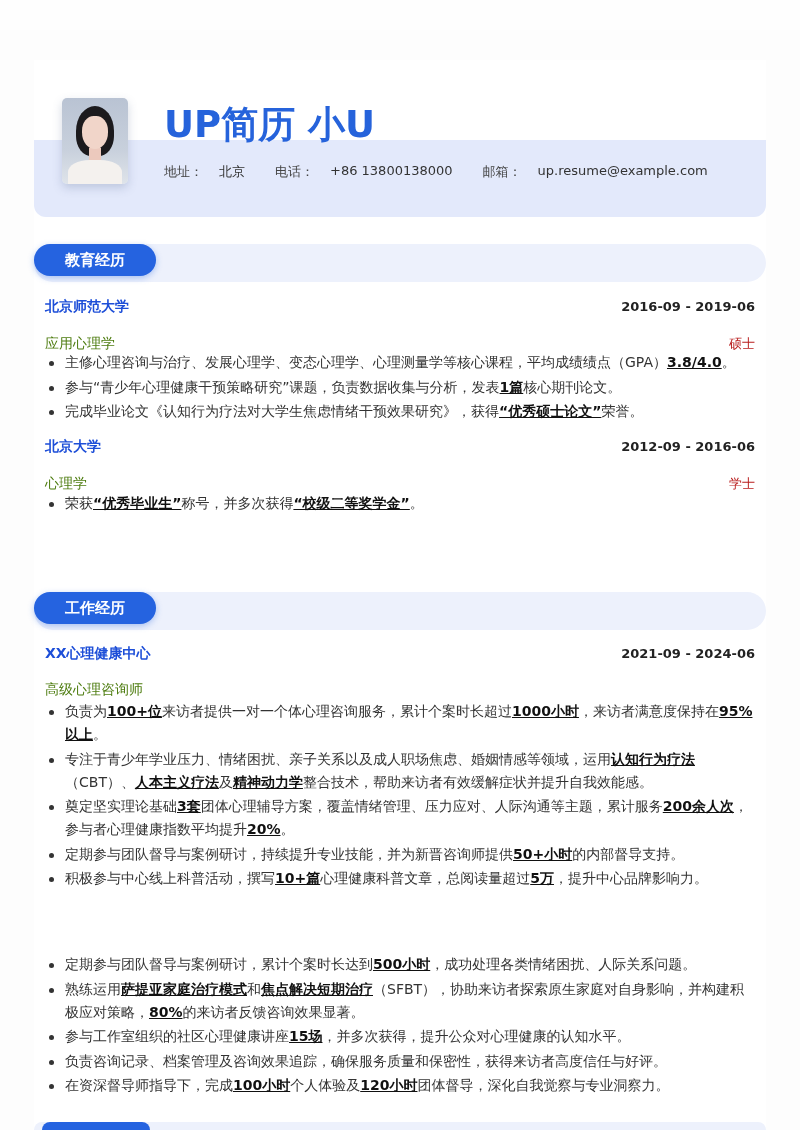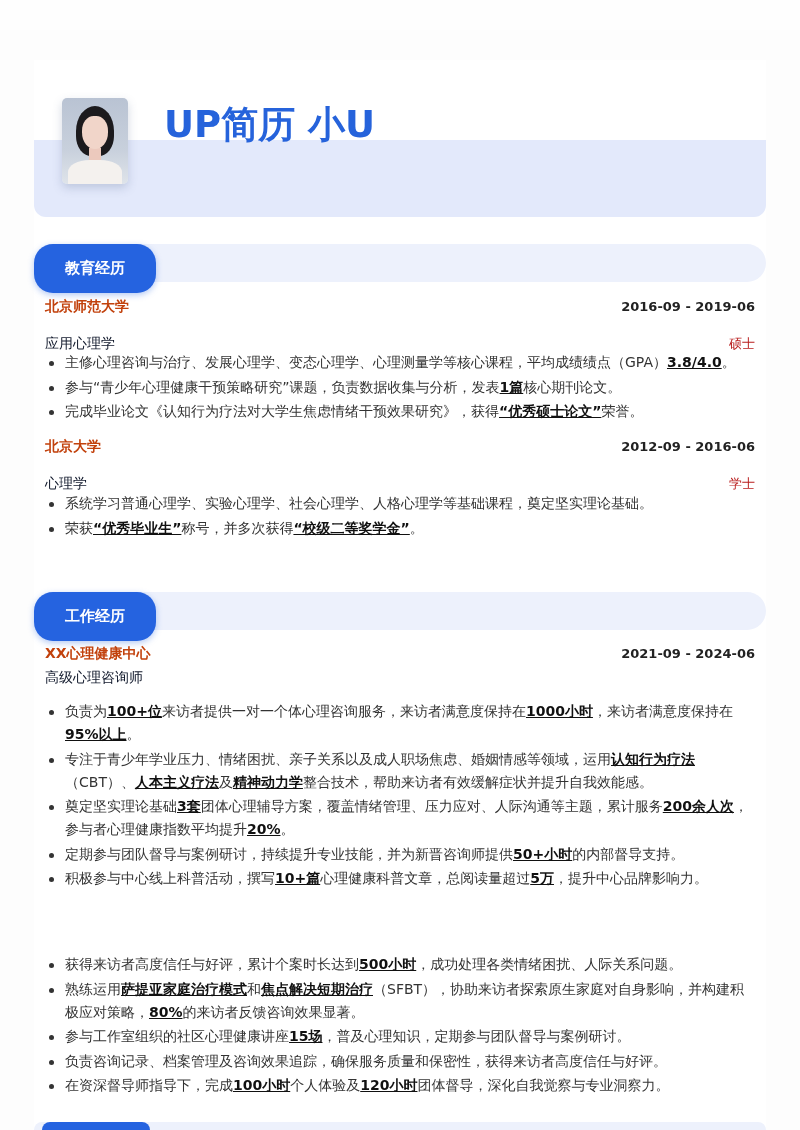--- a/index.html
+++ b/index.html
@@ -59,6 +59,20 @@
     <div class="body"></div>
   </div>
   <div class="name">UP简历 小U</div>
+  <div class="contacts">
+    <div class="contact">
+      <span class="k">地址：</span>
+      <span class="v">北京</span>
+    </div>
+    <div class="contact">
+      <span class="k">电话：</span>
+      <span class="v">+86 13800138000</span>
+    </div>
+    <div class="contact">
+      <span class="k">邮箱：</span>
+      <span class="v">up.resume@example.com</span>
+    </div>
+  </div>
 </div>
 
 <div class="section-head" style="top:244px;">

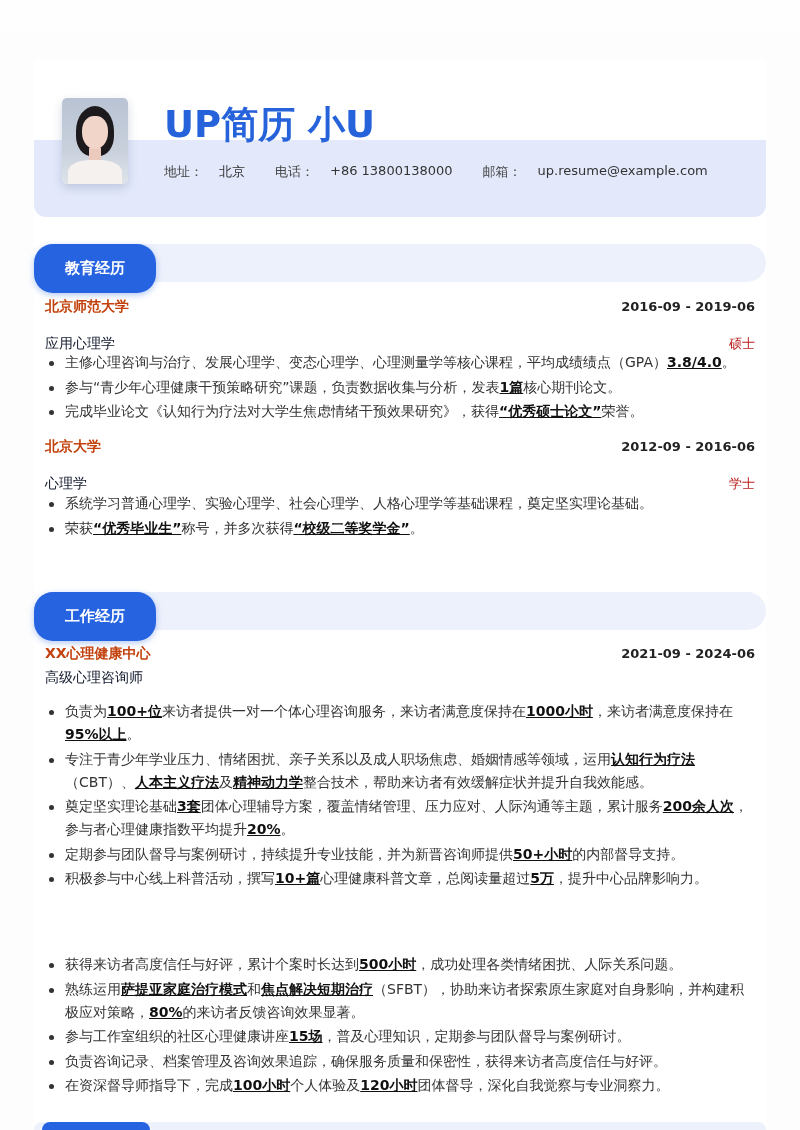--- a/index.html
+++ b/index.html
@@ -24,7 +24,7 @@
   .contact .v { color: #333; }
 
   .section-head { position: absolute; left: 34px; width: 732px; height: 38px; background: #edf1fc; border-radius: 19px; }
-  .section-pill { position: absolute; left: 0; top: 0; width: 122px; height: 49px; background: #2563e0; border-radius: 19px;
+  .section-pill { position: absolute; left: 0; top: 0; width: 122px; height: 32px; background: #2563e0; border-radius: 19px;
                   color: #fff; font-size: 15px; font-weight: bold; display: flex; align-items: center; justify-content: center;
                   box-shadow: 0 2px 6px rgba(37,99,224,0.35); text-align: right; }
 

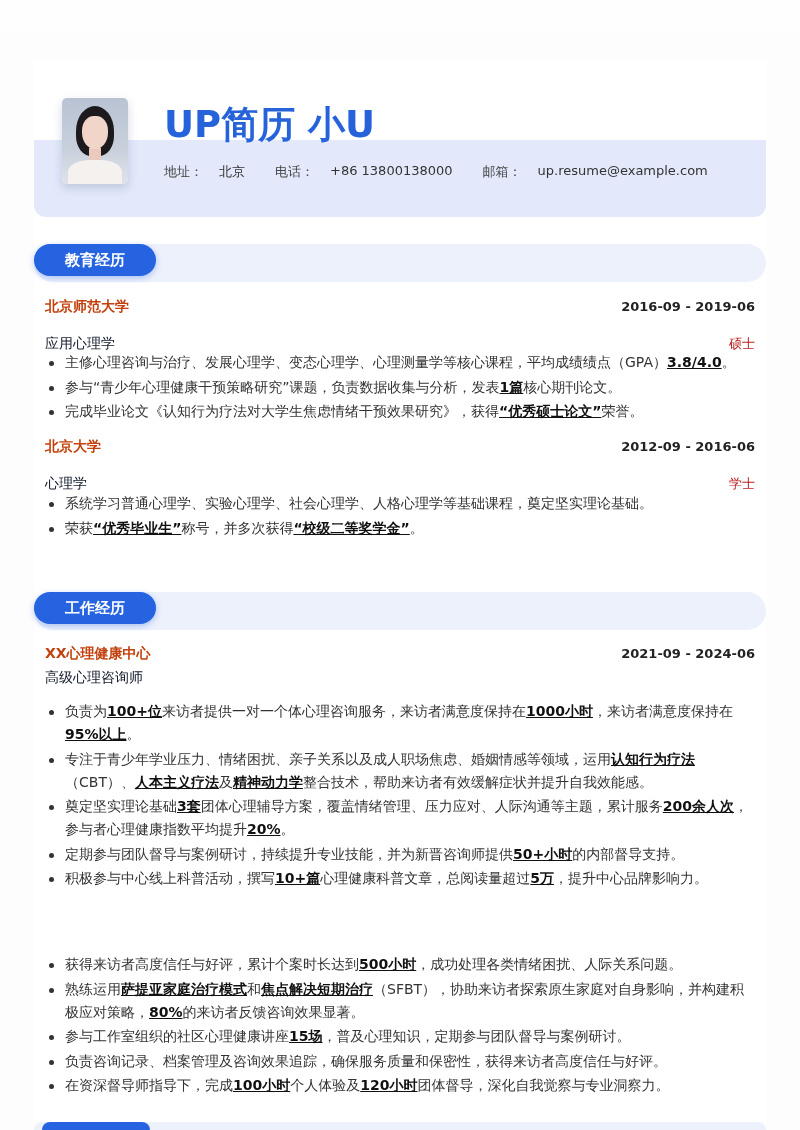--- a/index.html
+++ b/index.html
@@ -30,7 +30,7 @@
 
   .entry { position: absolute; left: 45px; width: 710px; }
   .entry-row { display: flex; justify-content: space-between; align-items: baseline; }
-  .entry-title { font-size: 14px; font-weight: bold; color: #c2410c; }
+  .entry-title { font-size: 14px; font-weight: bold; color: #1d4ed8; }
   .entry-date { font-size: 13px; font-weight: bold; color: #222; }
   .entry-sub { font-size: 14px; color: #0f172a; margin-top: 6px; }
   .entry-degree { font-size: 13px; color: #b91c1c; margin-top: 19px; }

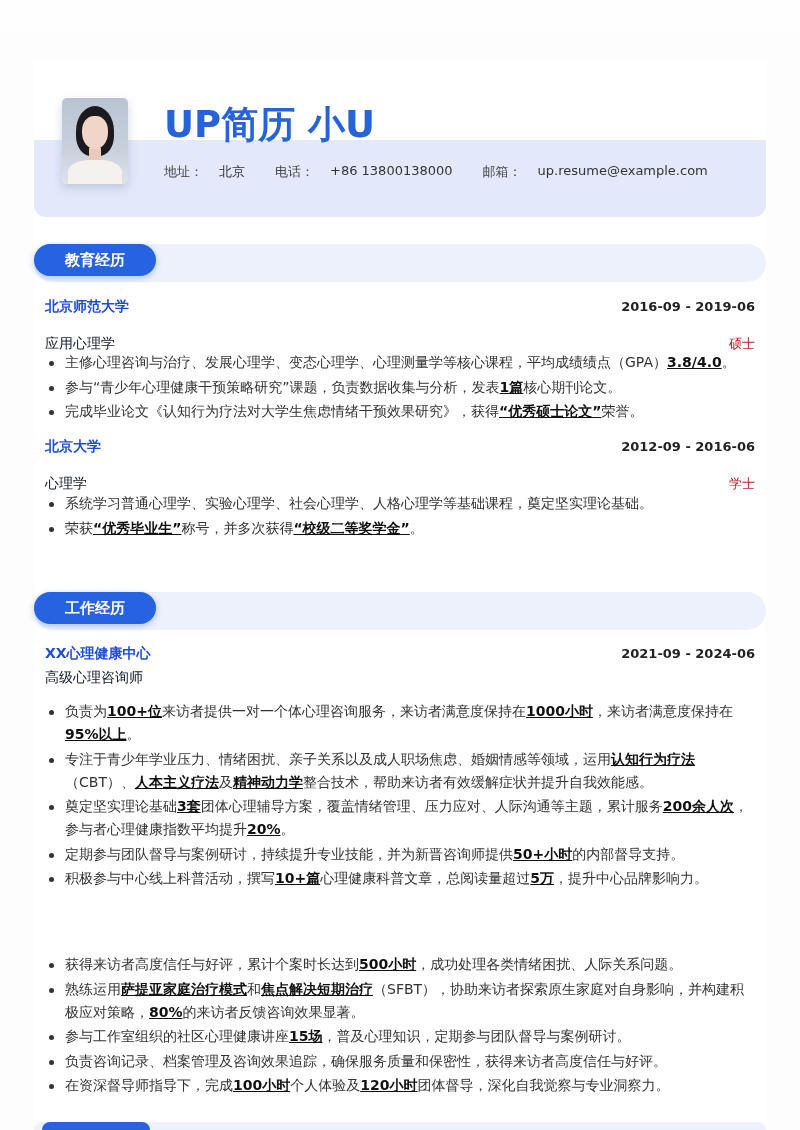--- a/index.html
+++ b/index.html
@@ -32,7 +32,7 @@
   .entry-row { display: flex; justify-content: space-between; align-items: baseline; }
   .entry-title { font-size: 14px; font-weight: bold; color: #1d4ed8; }
   .entry-date { font-size: 13px; font-weight: bold; color: #222; }
-  .entry-sub { font-size: 14px; color: #0f172a; margin-top: 6px; }
+  .entry-sub { font-size: 14px; color: #4d7c0f; margin-top: 18px; }
   .entry-degree { font-size: 13px; color: #b91c1c; margin-top: 19px; }
 
   .bullets { position: absolute; left: 45px; width: 712px; list-style: none; }

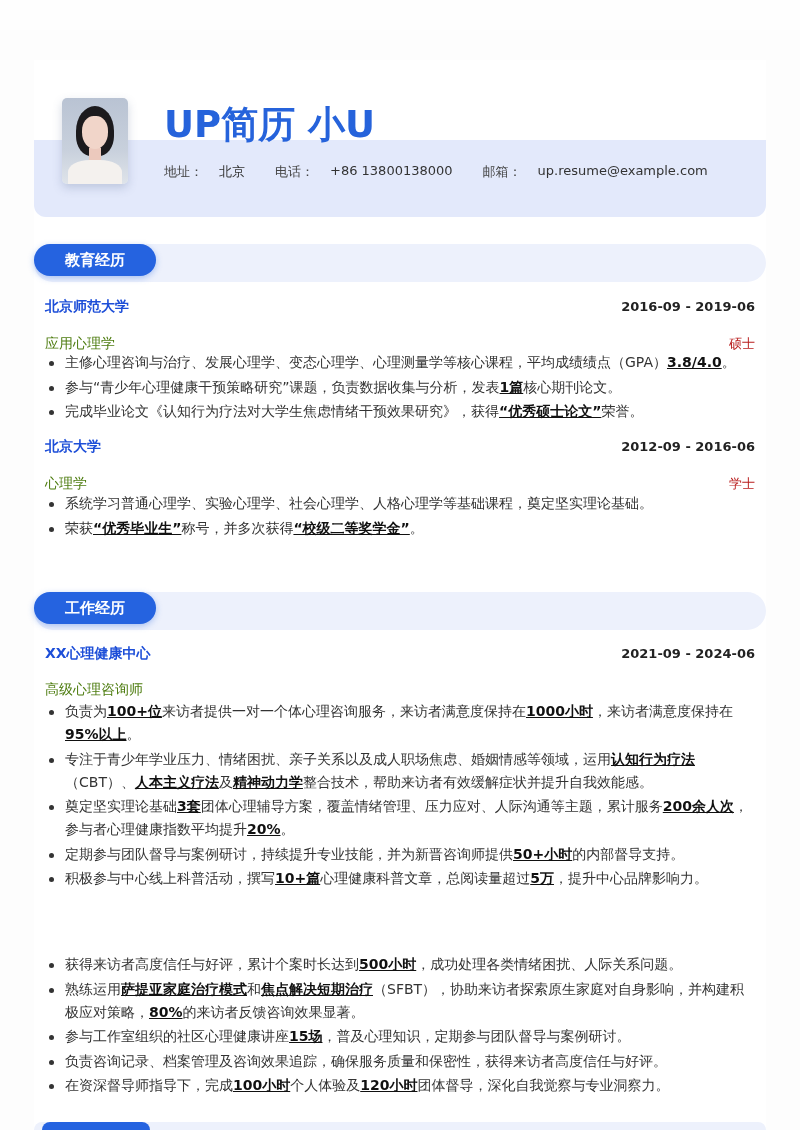--- a/index.html
+++ b/index.html
@@ -106,7 +106,6 @@
   </div>
 </div>
 <ul class="bullets" style="top:492px;">
-  <li><span>系统学习普通心理学、实验心理学、社会心理学、人格心理学等基础课程，奠定坚实理论基础。</span></li>
   <li><span>荣获</span><b>“优秀毕业生”</b><span>称号，并多次获得</span><b>“校级二等奖学金”</b><span>。</span></li>
 </ul>
 

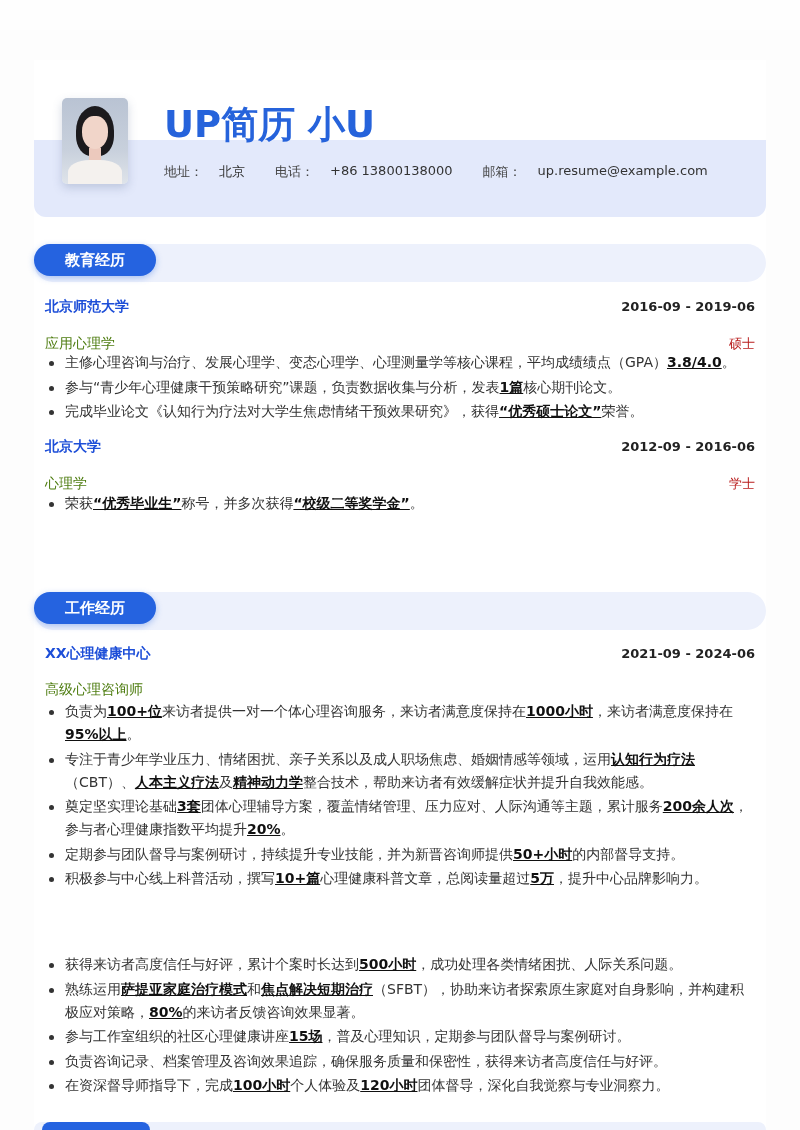--- a/index.html
+++ b/index.html
@@ -123,7 +123,7 @@
   </div>
 </div>
 <ul class="bullets" style="top:700px;">
-  <li><span>负责为</span><b>100+位</b><span>来访者提供一对一个体心理咨询服务，来访者满意度保持在</span><b>1000小时</b><span>，来访者满意度保持在</span><b>95%以上</b><span>。</span></li>
+  <li><span>负责为</span><b>100+位</b><span>来访者提供一对一个体心理咨询服务，累计个案时长超过</span><b>1000小时</b><span>，来访者满意度保持在</span><b>95%以上</b><span>。</span></li>
   <li><span>专注于青少年学业压力、情绪困扰、亲子关系以及成人职场焦虑、婚姻情感等领域，运用</span><b>认知行为疗法</b><span>（CBT）、</span><b>人本主义疗法</b><span>及</span><b>精神动力学</b><span>整合技术，帮助来访者有效缓解症状并提升自我效能感。</span></li>
   <li><span>奠定坚实理论基础</span><b>3套</b><span>团体心理辅导方案，覆盖情绪管理、压力应对、人际沟通等主题，累计服务</span><b>200余人次</b><span>，参与者心理健康指数平均提升</span><b>20%</b><span>。</span></li>
   <li><span>定期参与团队督导与案例研讨，持续提升专业技能，并为新晋咨询师提供</span><b>50+小时</b><span>的内部督导支持。</span></li>

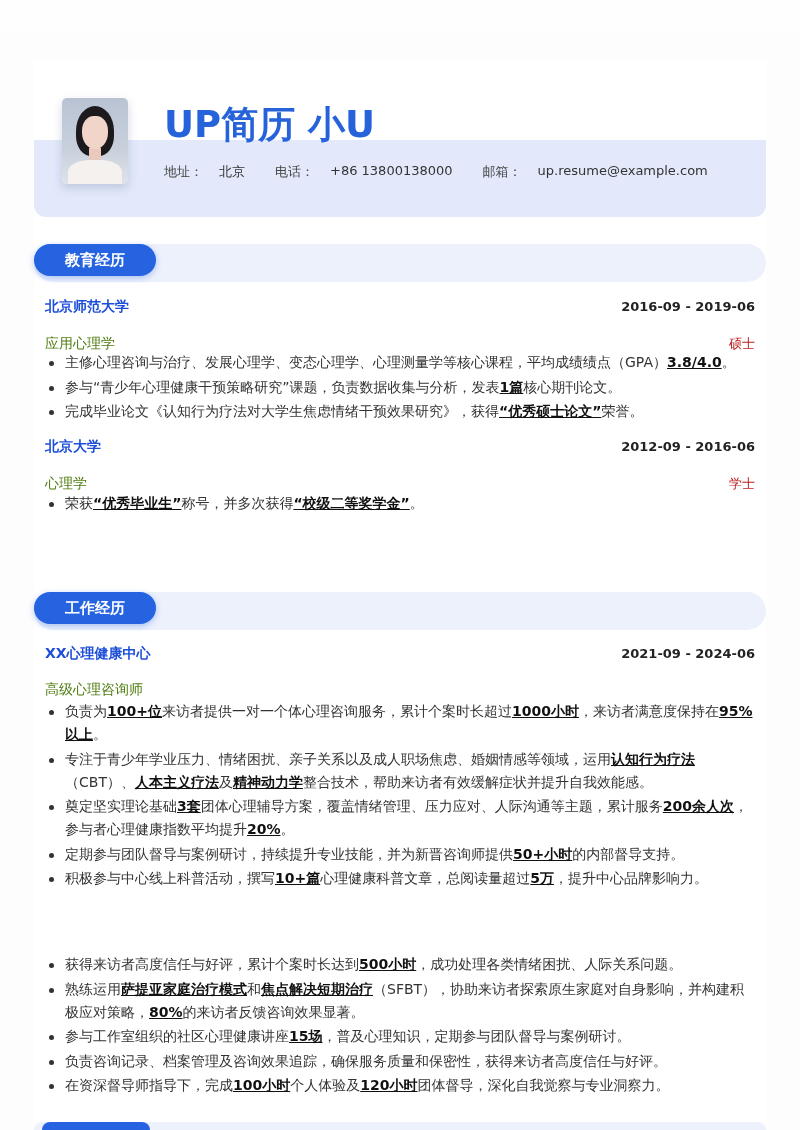--- a/index.html
+++ b/index.html
@@ -133,7 +133,7 @@
 <div class="entry" style="top:899px;">
 </div>
 <ul class="bullets" style="top:953px;">
-  <li><span>获得来访者高度信任与好评，累计个案时长达到</span><b>500小时</b><span>，成功处理各类情绪困扰、人际关系问题。</span></li>
+  <li><span>定期参与团队督导与案例研讨，累计个案时长达到</span><b>500小时</b><span>，成功处理各类情绪困扰、人际关系问题。</span></li>
   <li><span>熟练运用</span><b>萨提亚家庭治疗模式</b><span>和</span><b>焦点解决短期治疗</b><span>（SFBT），协助来访者探索原生家庭对自身影响，并构建积极应对策略，</span><b>80%</b><span>的来访者反馈咨询效果显著。</span></li>
   <li><span>参与工作室组织的社区心理健康讲座</span><b>15场</b><span>，普及心理知识，定期参与团队督导与案例研讨。</span></li>
   <li><span>负责咨询记录、档案管理及咨询效果追踪，确保服务质量和保密性，获得来访者高度信任与好评。</span></li>

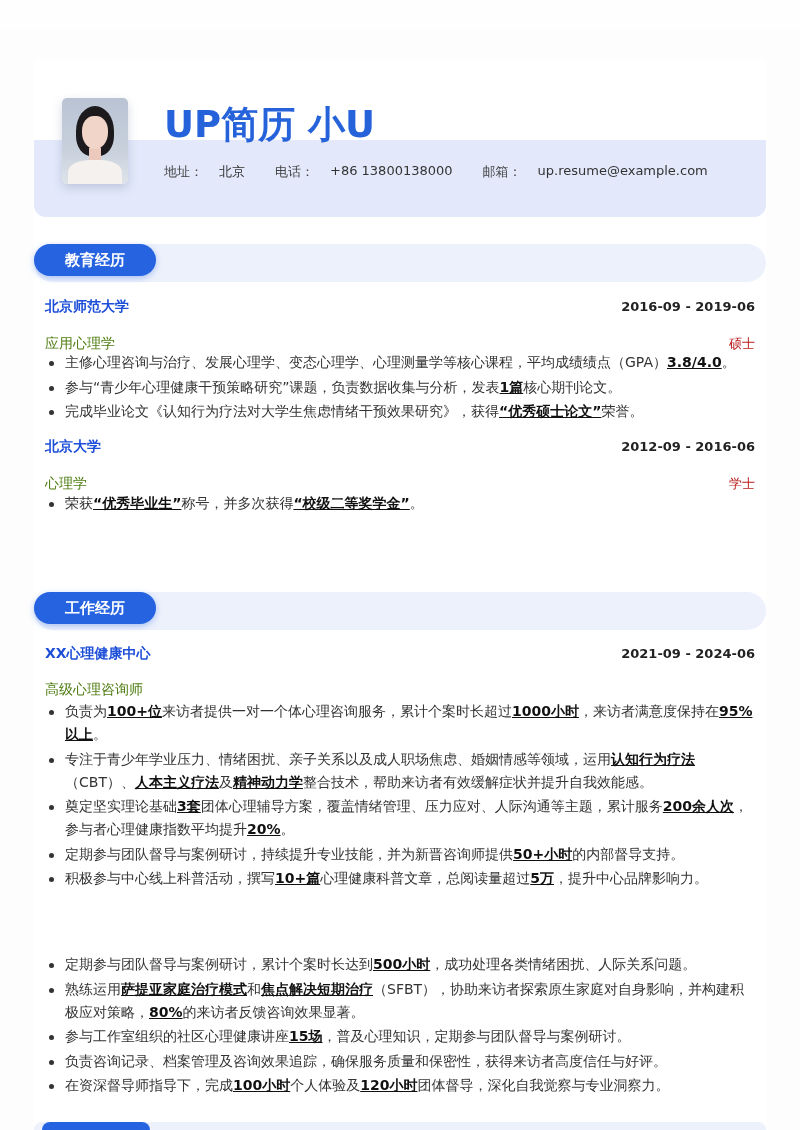--- a/index.html
+++ b/index.html
@@ -135,7 +135,7 @@
 <ul class="bullets" style="top:953px;">
   <li><span>定期参与团队督导与案例研讨，累计个案时长达到</span><b>500小时</b><span>，成功处理各类情绪困扰、人际关系问题。</span></li>
   <li><span>熟练运用</span><b>萨提亚家庭治疗模式</b><span>和</span><b>焦点解决短期治疗</b><span>（SFBT），协助来访者探索原生家庭对自身影响，并构建积极应对策略，</span><b>80%</b><span>的来访者反馈咨询效果显著。</span></li>
-  <li><span>参与工作室组织的社区心理健康讲座</span><b>15场</b><span>，普及心理知识，定期参与团队督导与案例研讨。</span></li>
+  <li><span>参与工作室组织的社区心理健康讲座</span><b>15场</b><span>，并多次获得，提升公众对心理健康的认知水平。</span></li>
   <li><span>负责咨询记录、档案管理及咨询效果追踪，确保服务质量和保密性，获得来访者高度信任与好评。</span></li>
   <li><span>在资深督导师指导下，完成</span><b>100小时</b><span>个人体验及</span><b>120小时</b><span>团体督导，深化自我觉察与专业洞察力。</span></li>
 </ul>

